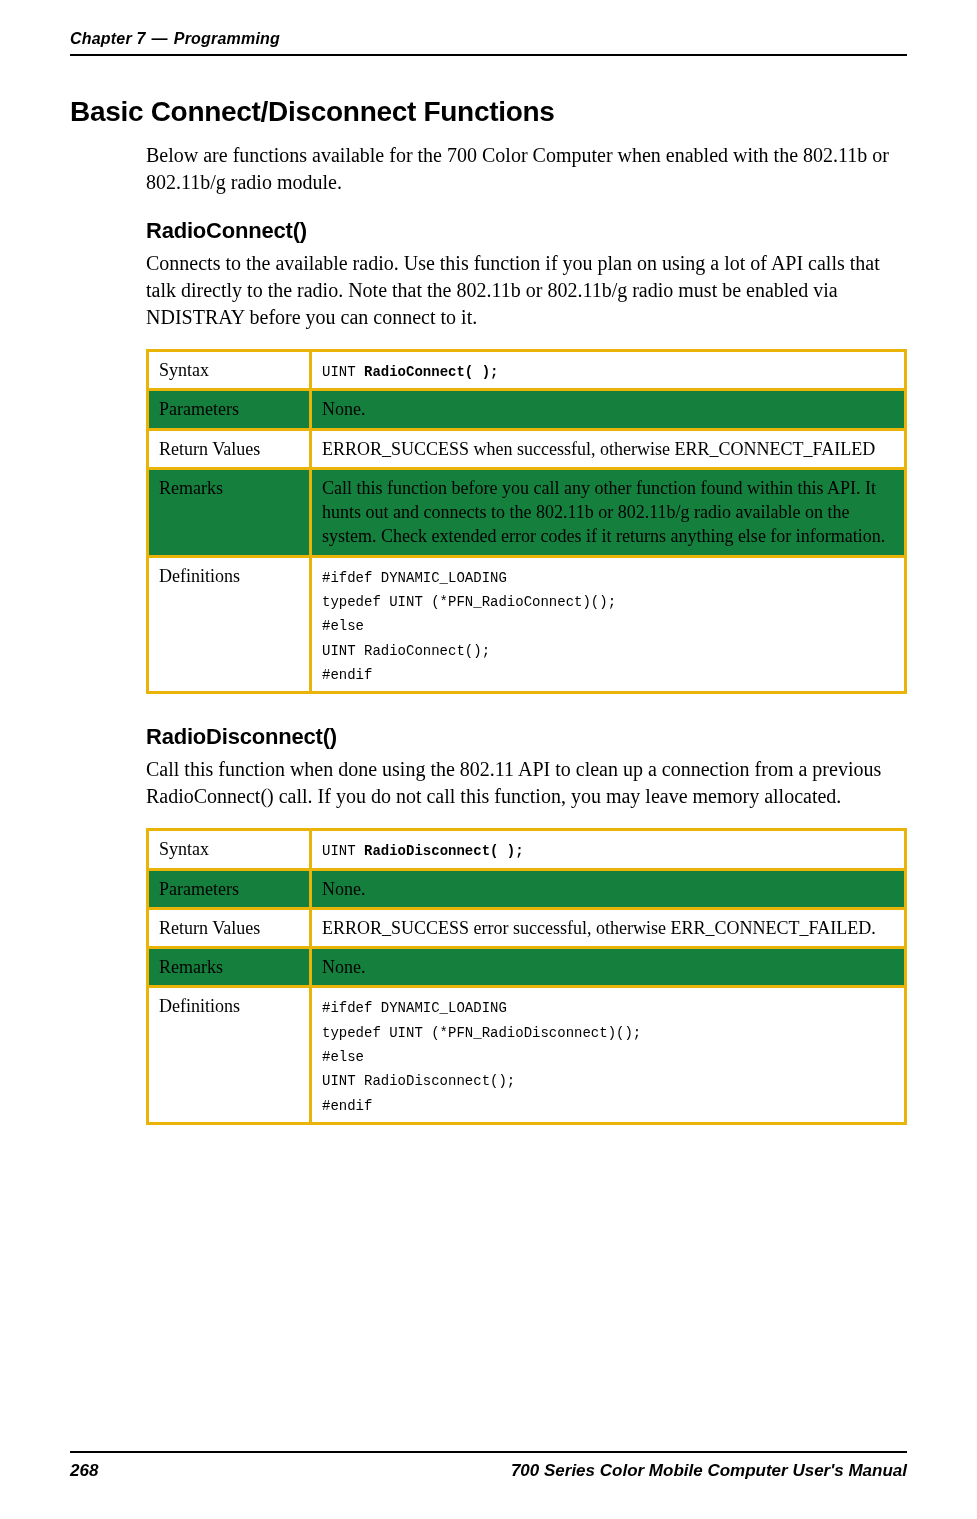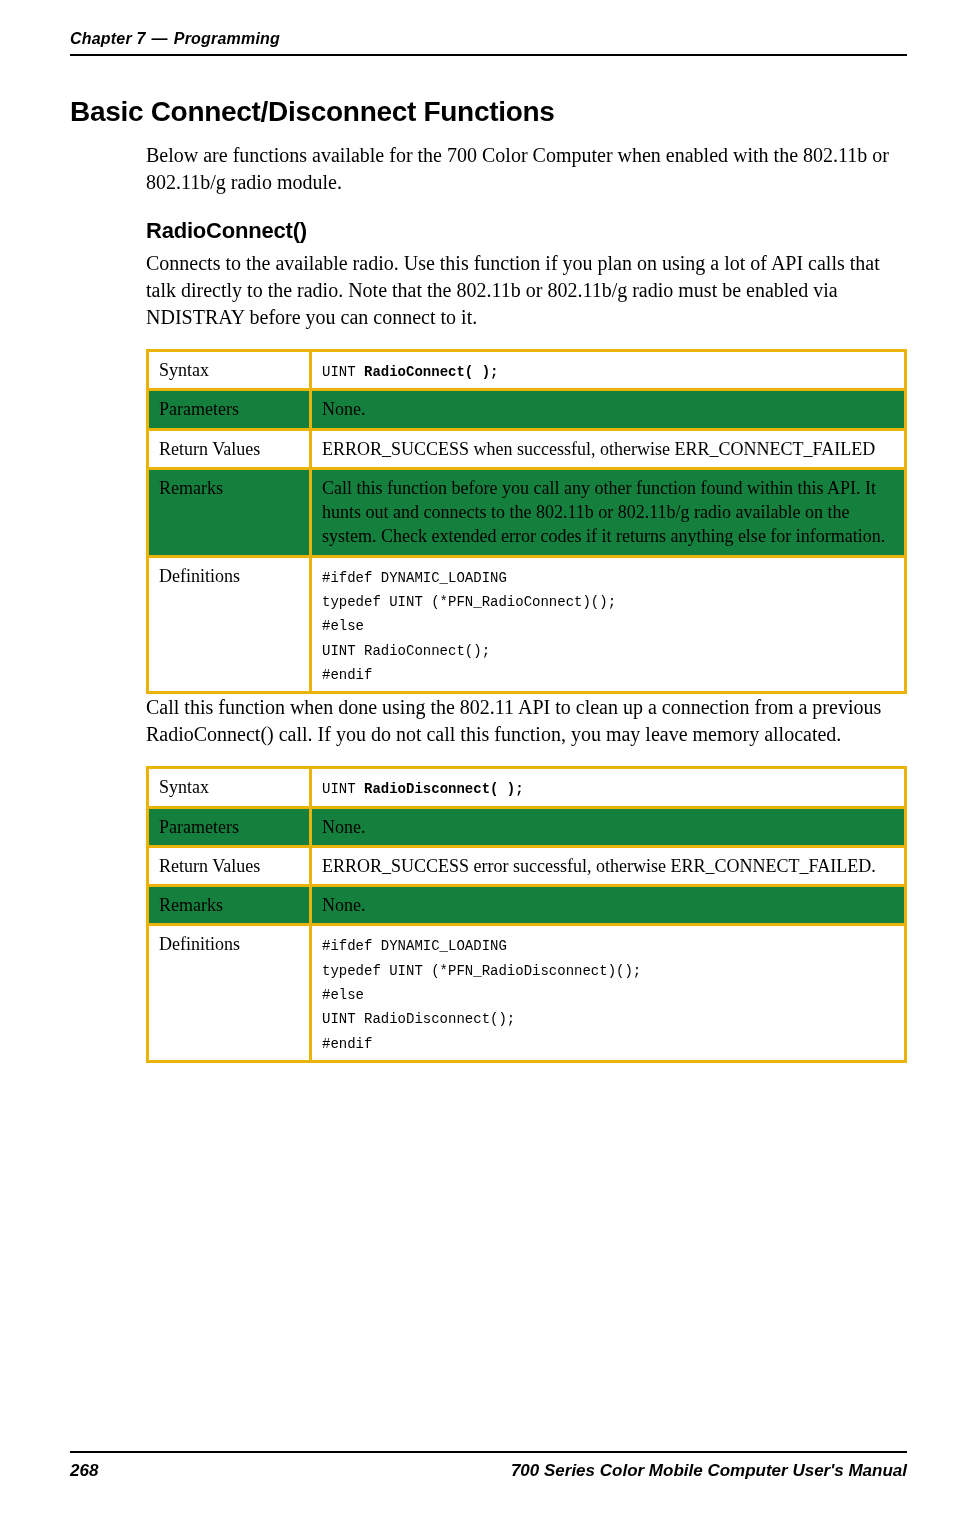--- a/index.html
+++ b/index.html
@@ -155,6 +155,7 @@
     </tbody>
       </table>
 
+    <h2 class="func-title" style="margin-top:30px">RadioDisconnect()</h2>
     <p class="body">Call this function when done using the 802.11 API to clean up a connection from a previous RadioConnect() call. If you do not call this function, you may leave memory allocated.</p>
 
     <table class="api">

